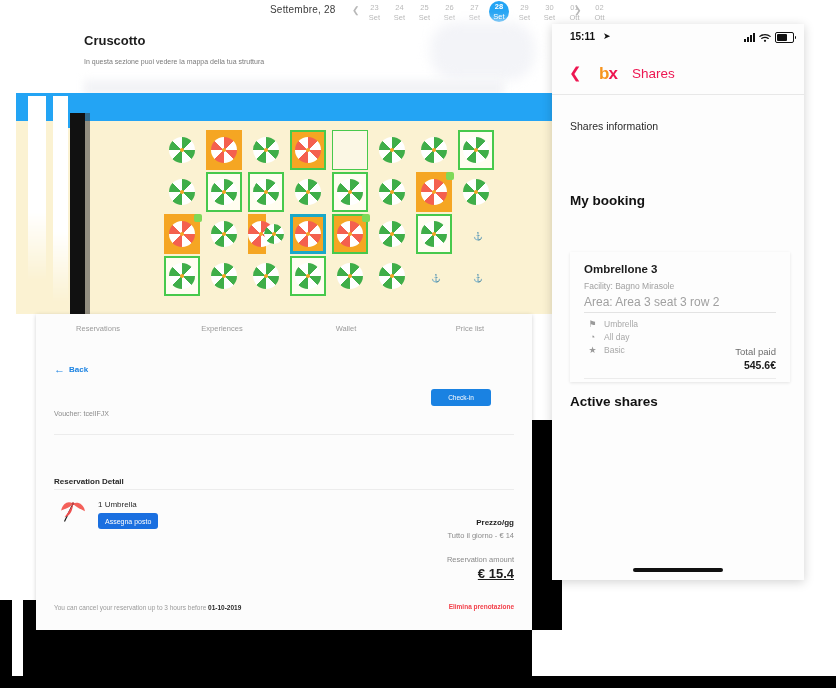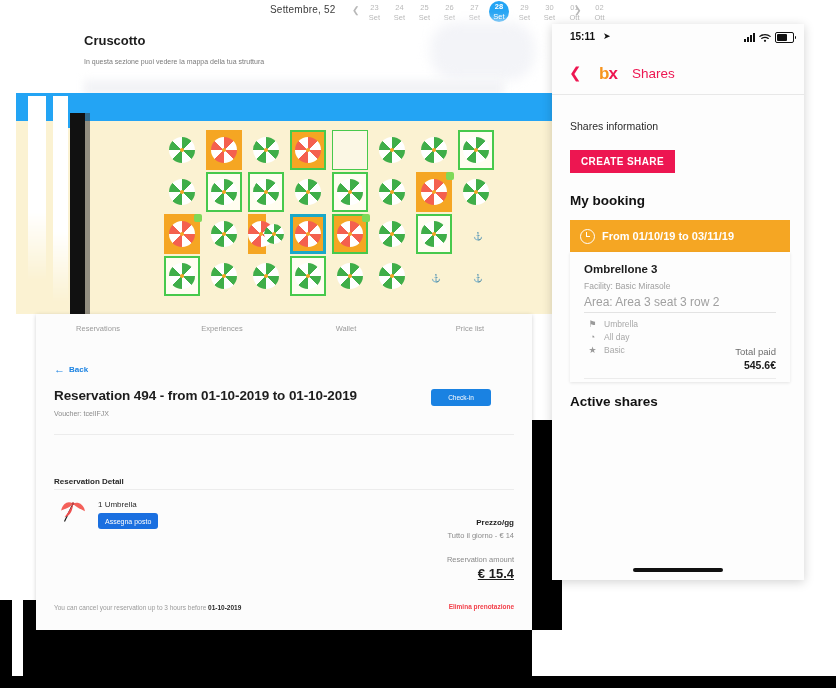--- a/index.html
+++ b/index.html
@@ -214,7 +214,7 @@
   <div class="desk">
 
     <div class="desk-topbar">
-      <div class="cal-label">Settembre, 52</div>
+      <div class="cal-label">Settembre, 28</div>
       <div class="cal-arrow left">❮</div>
       <div class="cal-arrow right">❯</div>
       <div class="cal-strip" id="cal-strip">

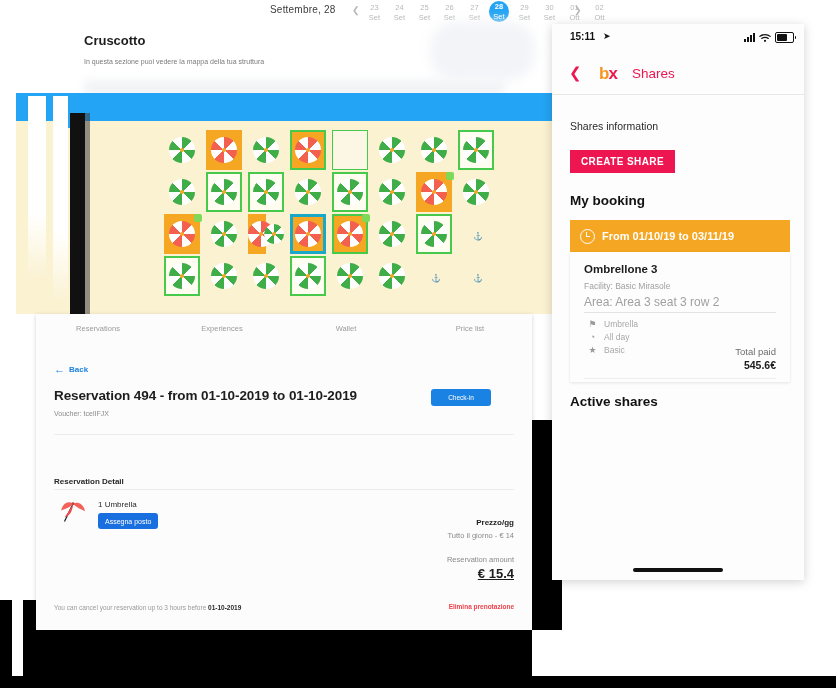--- a/index.html
+++ b/index.html
@@ -473,7 +473,6 @@
     </div>
 
     <div class="sh-info">Shares information</div>
-    <div class="create-share">CREATE SHARE</div>
 
     <div class="h-booking">My booking</div>
 

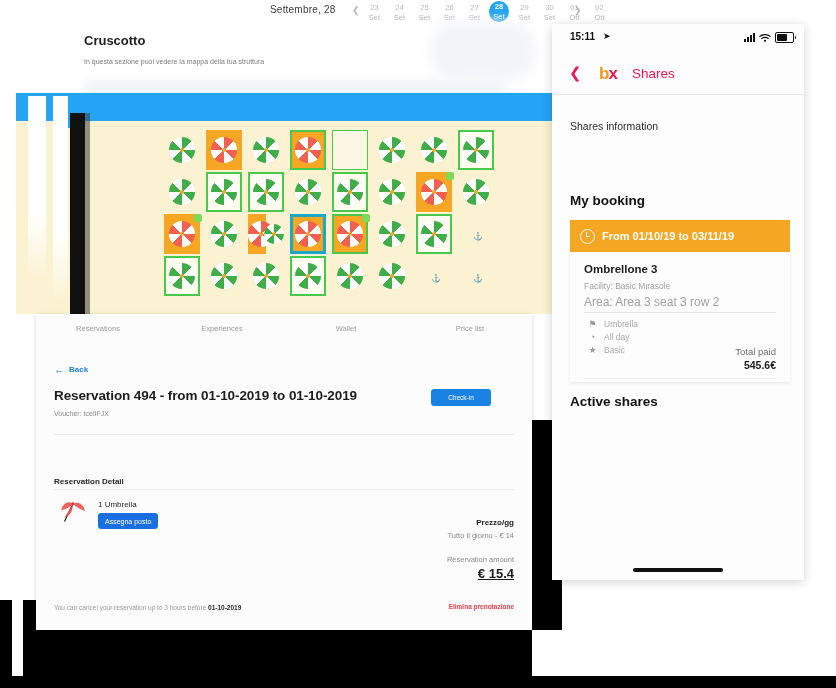--- a/index.html
+++ b/index.html
@@ -476,10 +476,6 @@
 
     <div class="h-booking">My booking</div>
 
-    <div class="band-orange">
-      <span class="clock"></span>
-      <span class="band-txt">From 01/10/19 to 03/11/19</span>
-    </div>
 
     <div class="bk-card">
       <div class="bk-name">Ombrellone 3</div>

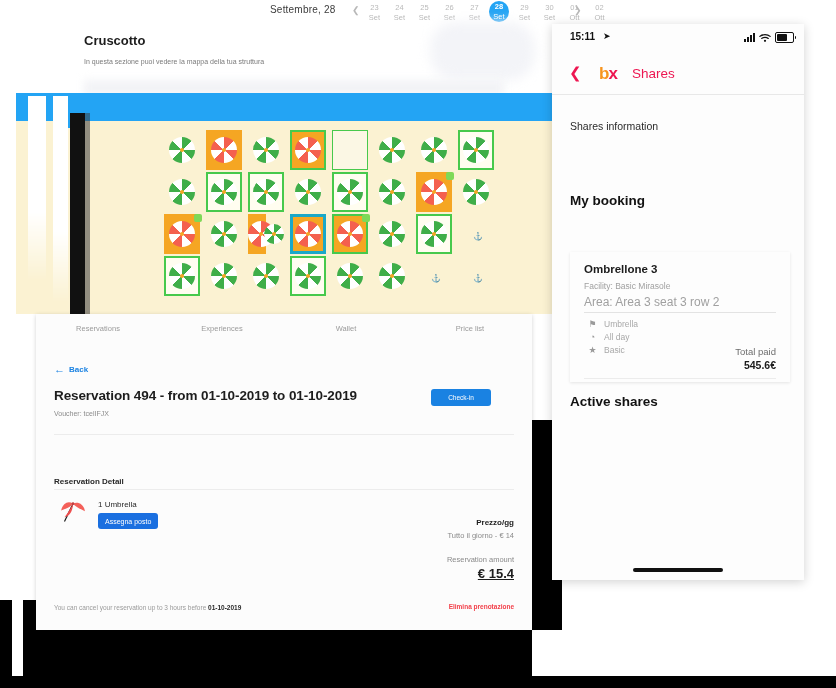--- a/index.html
+++ b/index.html
@@ -479,7 +479,7 @@
 
     <div class="bk-card">
       <div class="bk-name">Ombrellone 3</div>
-      <div class="bk-fac">Facility: Basic Mirasole</div>
+      <div class="bk-fac">Facility: Bagno Mirasole</div>
       <div class="bk-area">Area: Area 3 seat 3 row 2</div>
       <div class="bk-hr"></div>
 

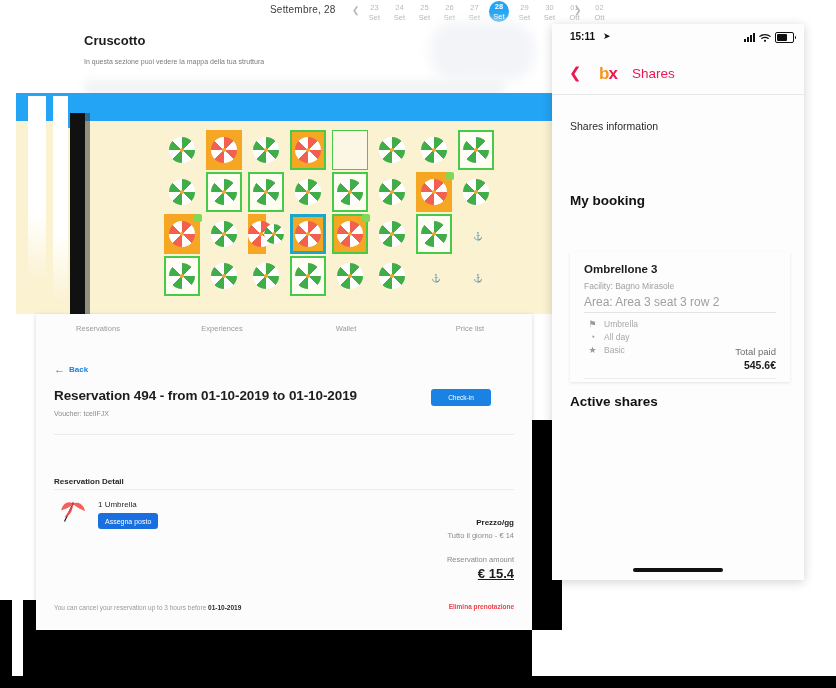--- a/index.html
+++ b/index.html
@@ -408,7 +408,6 @@
       <span class="back-lbl">Back</span>
     </div>
 
-    <div class="resv-h1">Reservation 494 - from 01-10-2019 to 01-10-2019</div>
     <div class="voucher">Voucher: tcelIFJX</div>
     <div class="checkin">Check-in</div>
 

